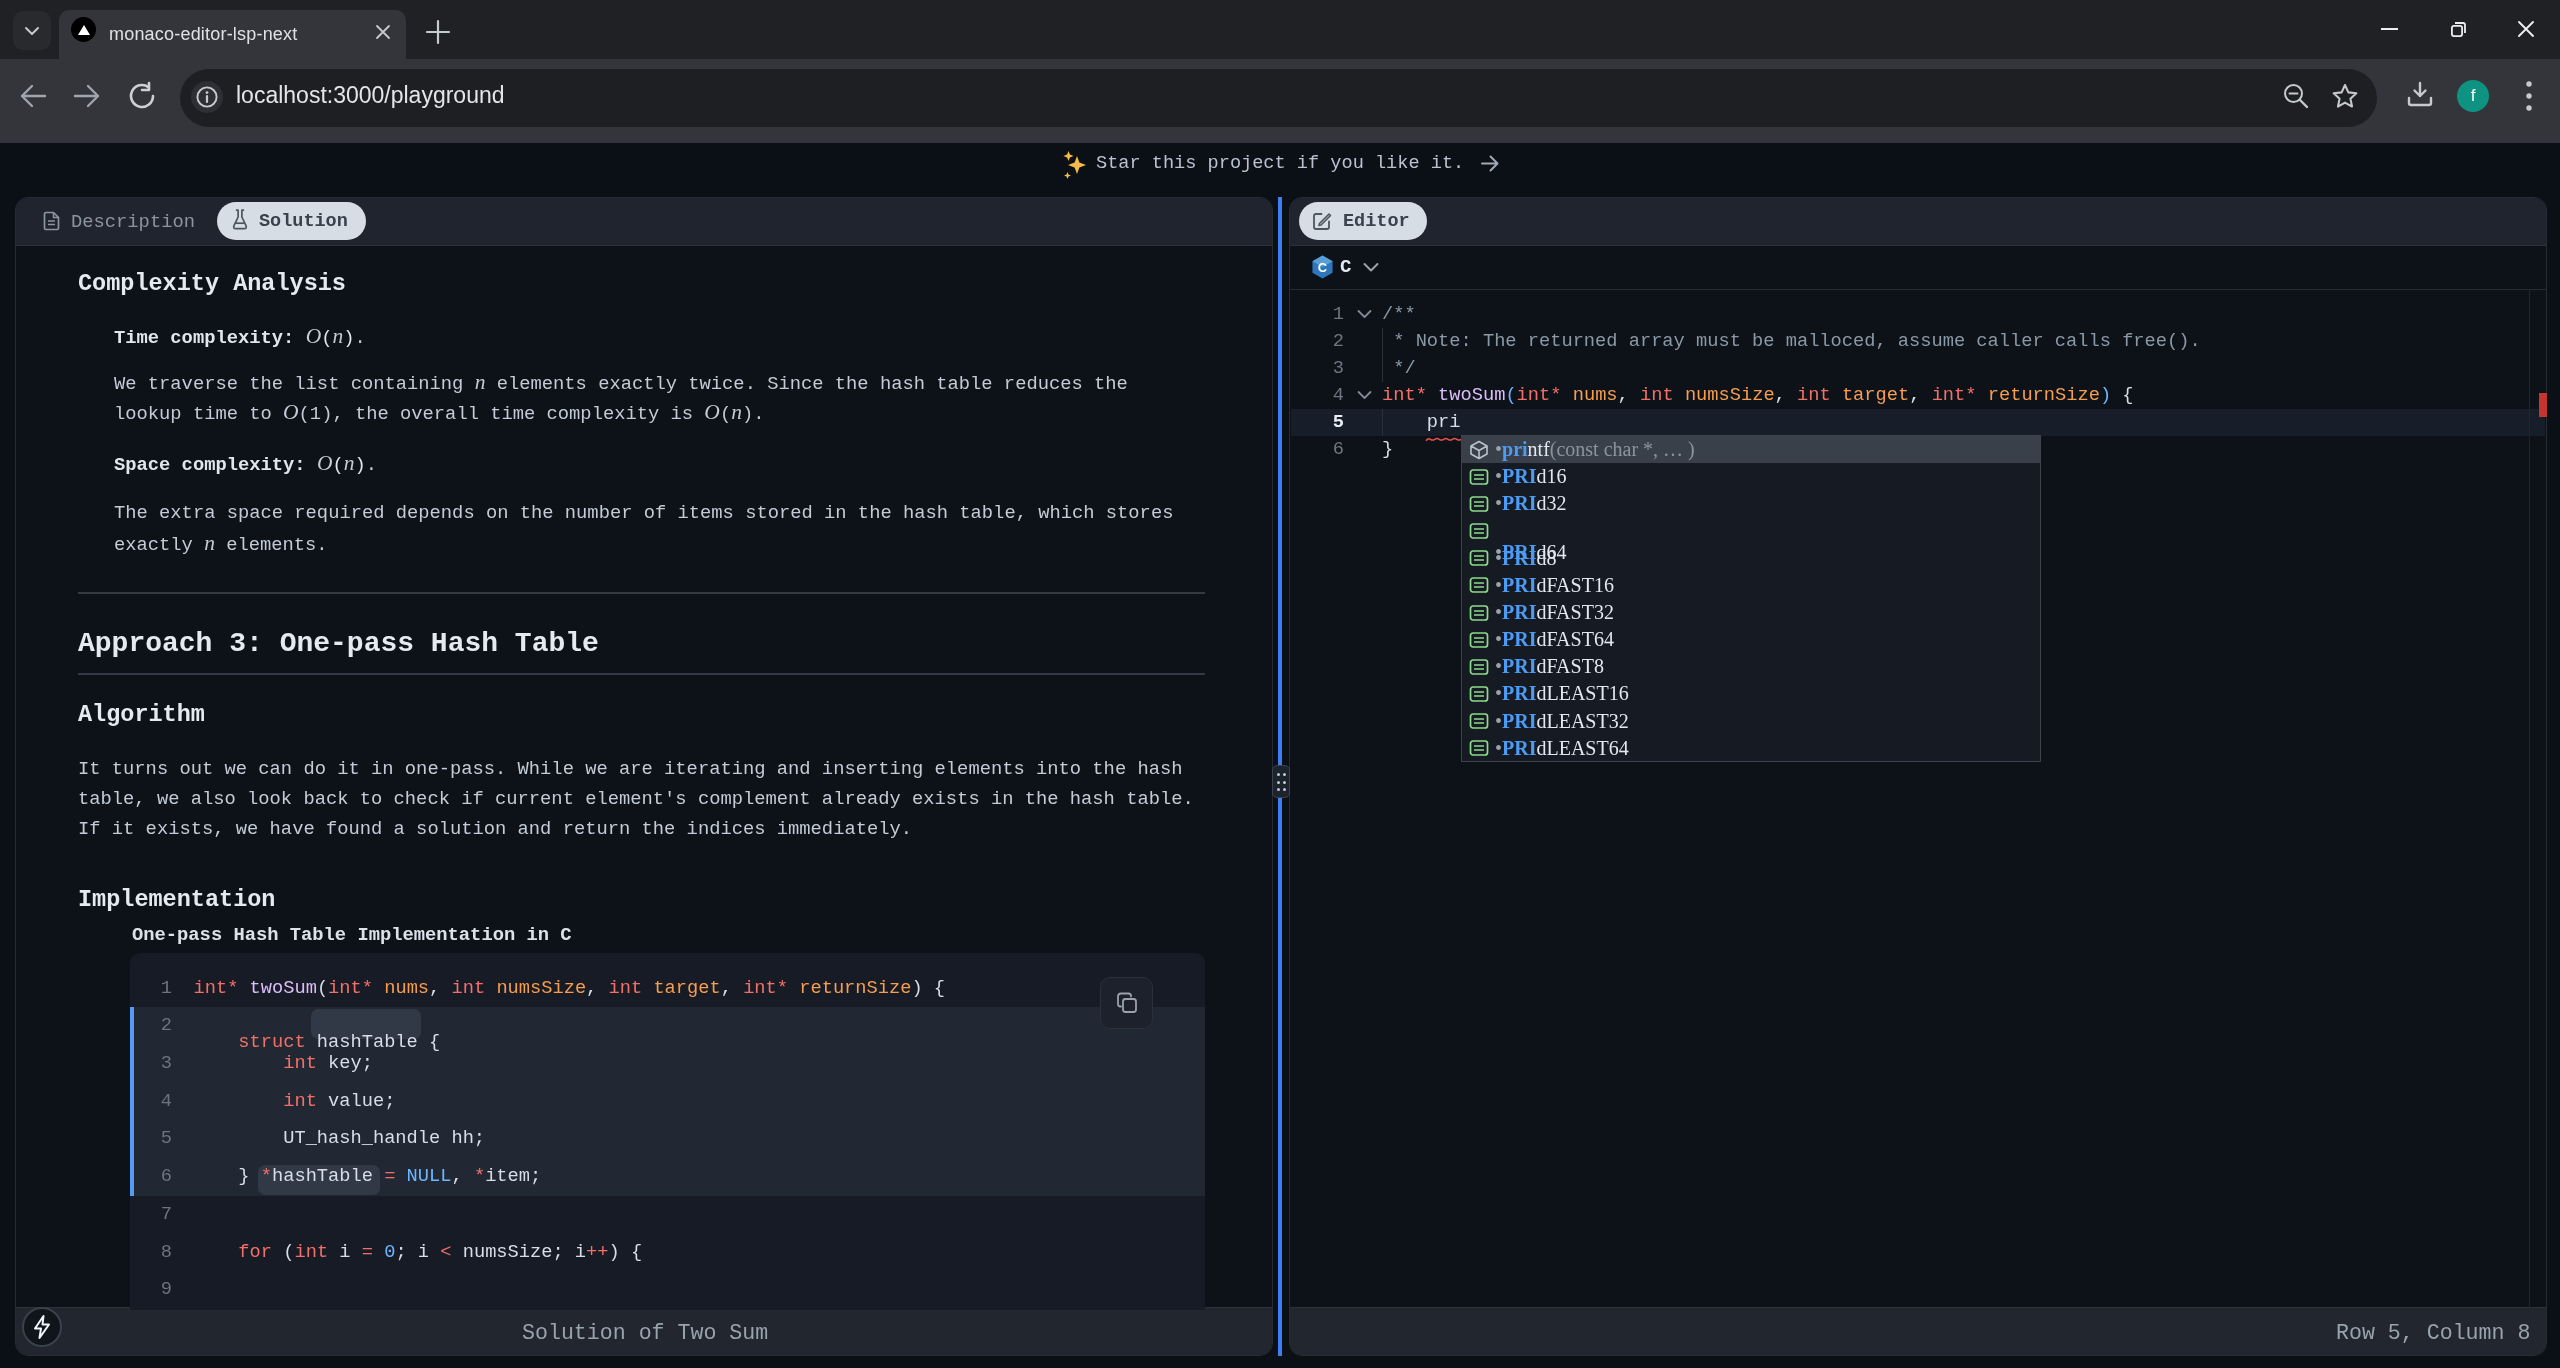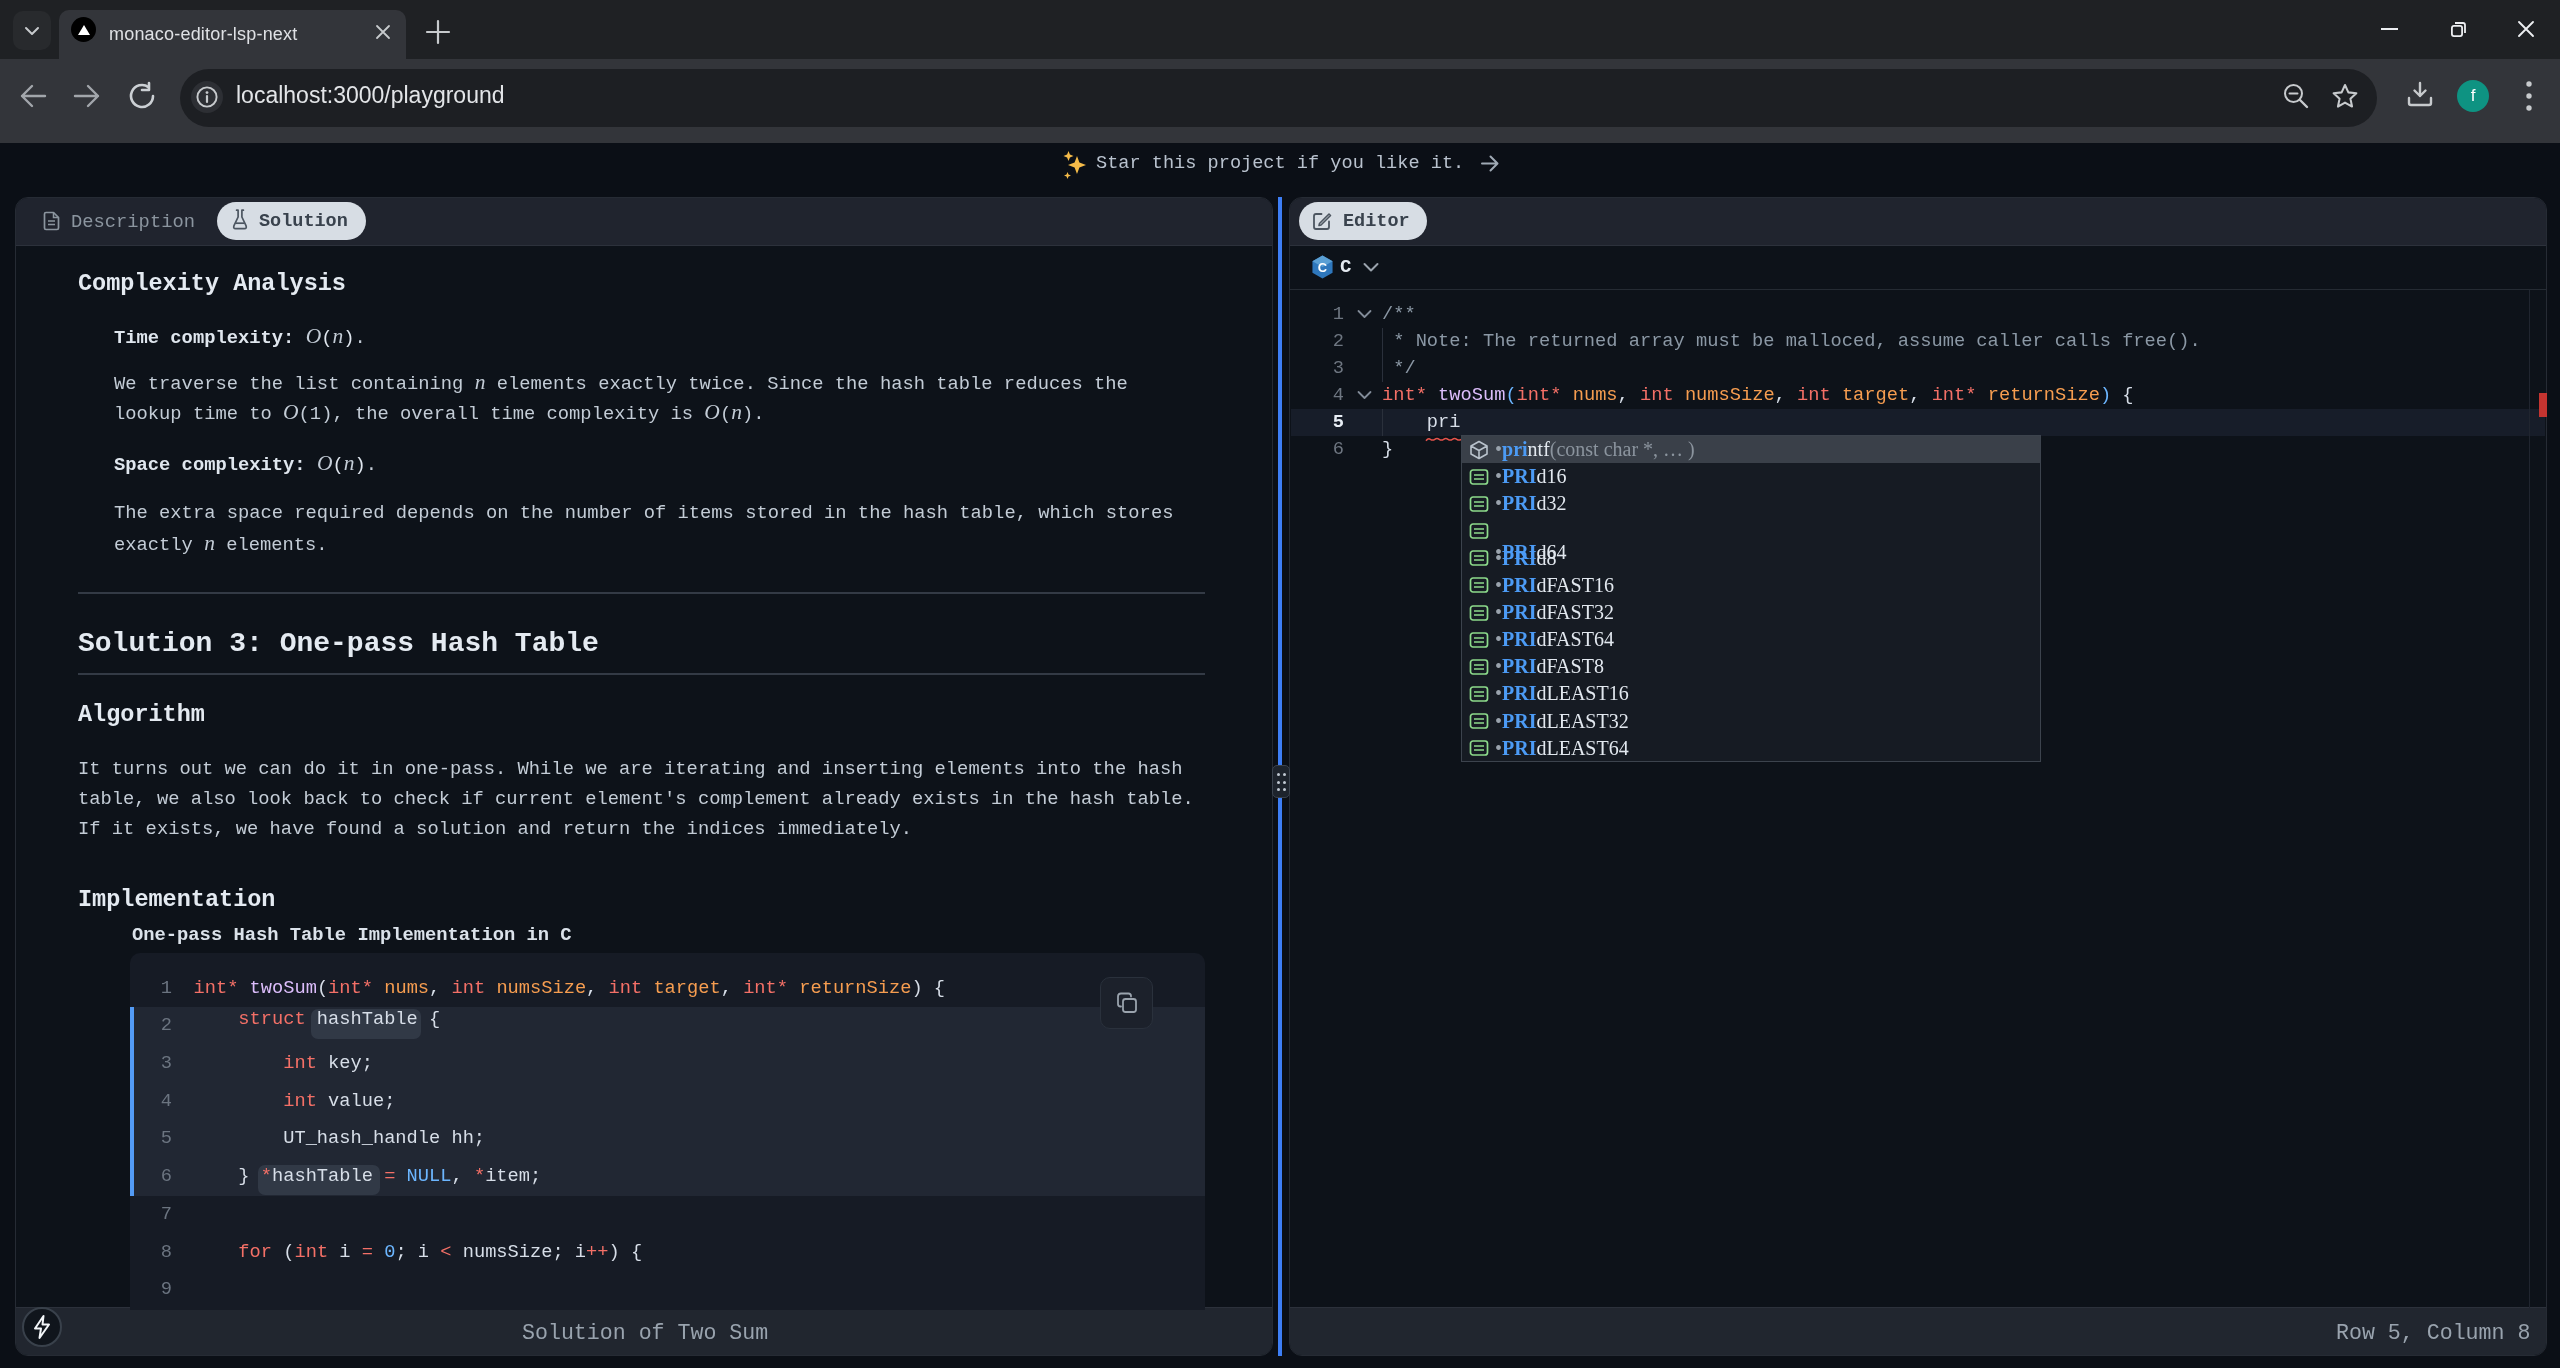--- a/index.html
+++ b/index.html
@@ -168,7 +168,7 @@
     <div class="t body-txt" style="left:98px; top:300px; line-height:30px;">The extra space required depends on the number of items stored in the hash table, which stores</div>
     <div class="t body-txt" style="left:98px; top:330px; line-height:30px;">exactly <span class="mathml" style="font-size:21.5px;">n</span> elements.</div>
     <div class="abs" style="left:62px; top:394px; width:1127px; height:2px; background:#333a45;"></div>
-    <div class="t" style="left:62px; top:429px; font-size:28px; line-height:34px; font-weight:bold; color:#e4eaf1;">Solution 3: One-pass Hash Table</div>
+    <div class="t" style="left:62px; top:429px; font-size:28px; line-height:34px; font-weight:bold; color:#e4eaf1;">Approach 3: One-pass Hash Table</div>
     <div class="abs" style="left:62px; top:475px; width:1127px; height:2px; background:#333a45;"></div>
     <div class="t h3" style="left:62px; top:501px; line-height:31px;">Algorithm</div>
     <div class="t body-txt" style="left:62px; top:586px; line-height:30px;">table, we also look back to check if current element's complement already exists in the hash table.</div>

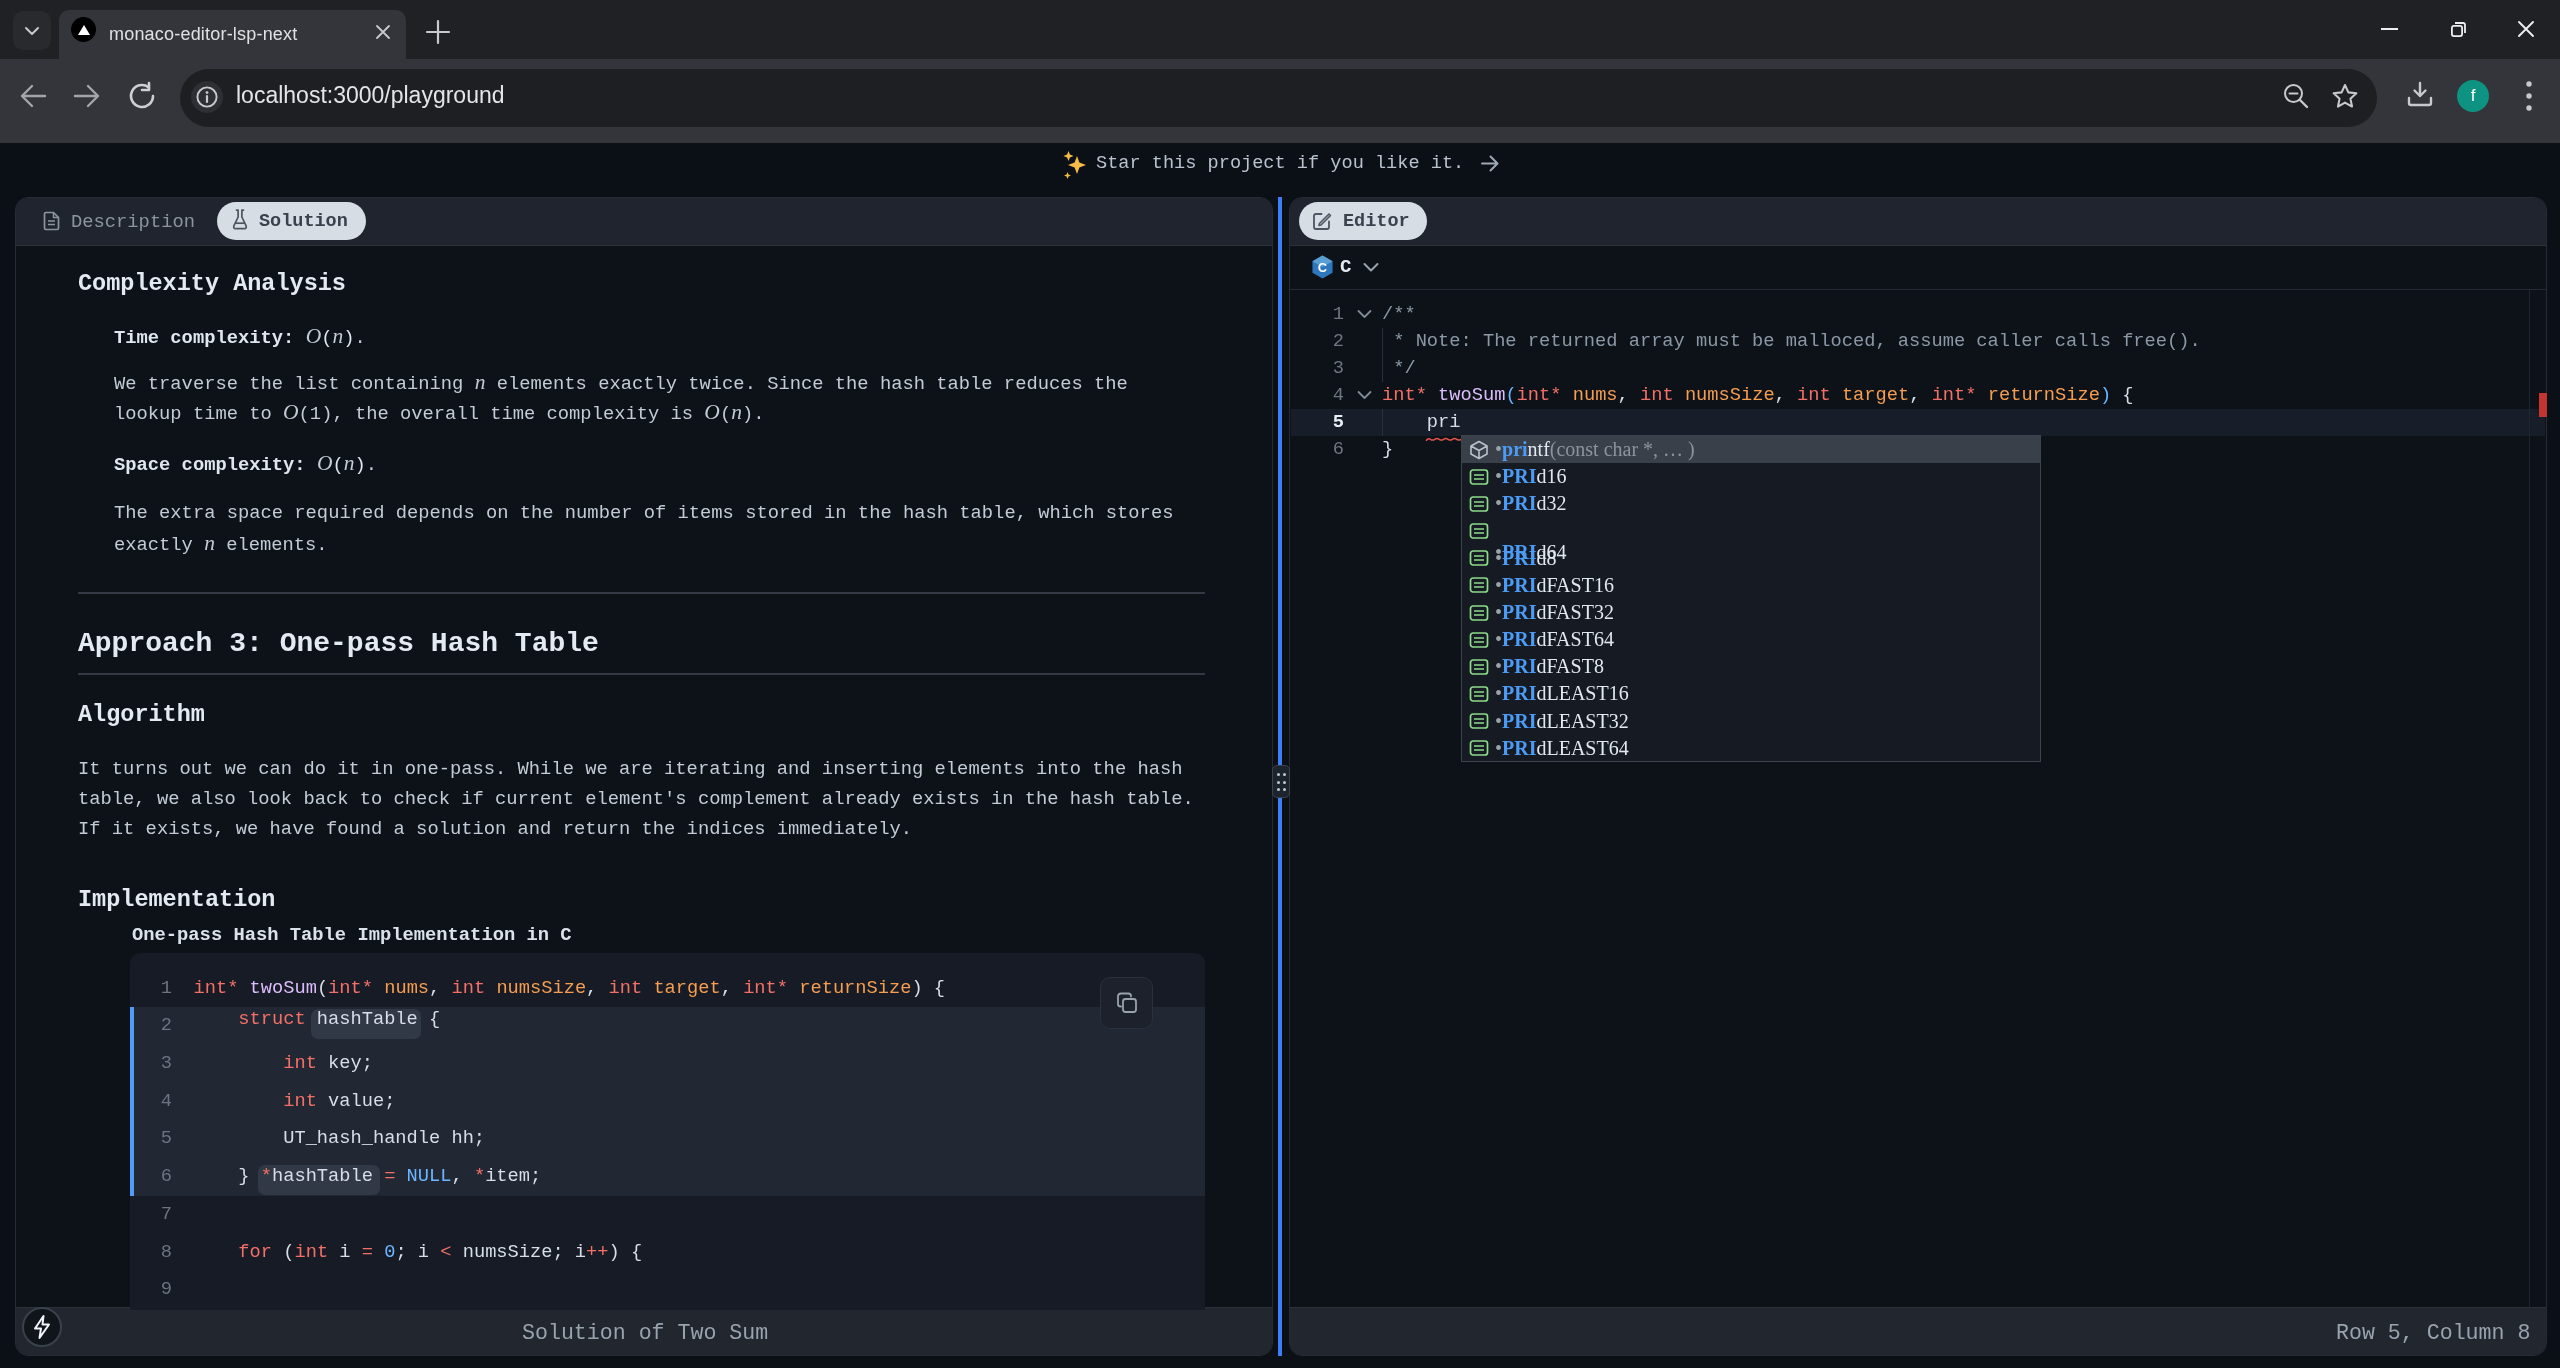--- a/index.html
+++ b/index.html
@@ -192,7 +192,7 @@
       <div class="cln" style="top:280.5px;">8</div>
       <div class="cln" style="top:318.2px;">9</div>
       <div class="cc" style="top:16.6px;"><i>int</i><r>*</r> <v>twoSum</v>(<i>int</i><r>*</r> <o>nums</o>, <i>int</i> <o>numsSize</o>, <i>int</i> <o>target</o>, <i>int</i><r>*</r> <o>returnSize</o>) {</div>
-      <div class="cc" style="top:48px;font-family:Liberation Mono, monospace;">    <i>struct</i> hashTable {</div>
+      <div class="cc" style="top:71px;font-family:Liberation Mono, monospace;">    <i>struct</i> hashTable {</div>
       <div class="cc" style="top:92px;">        <i>int</i> key;</div>
       <div class="cc" style="top:129.7px;">        <i>int</i> value;</div>
       <div class="cc" style="top:167.4px;">        UT_hash_handle hh;</div>

